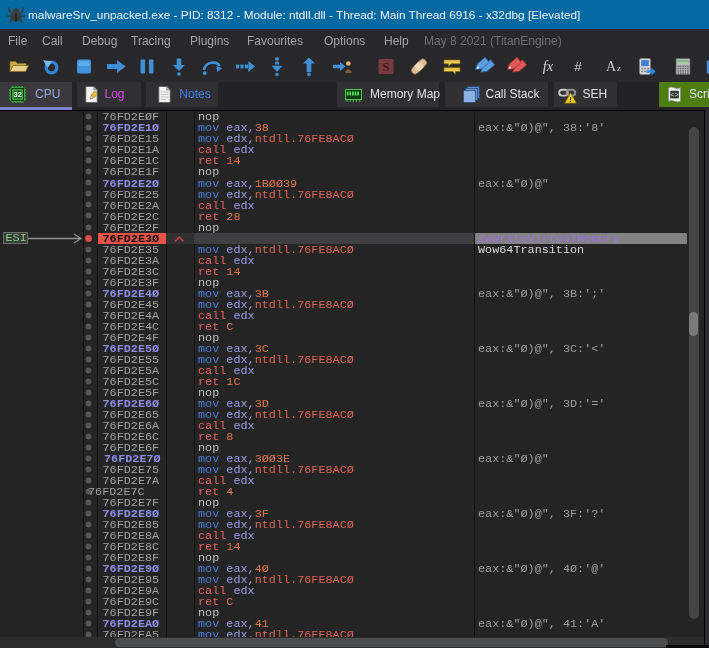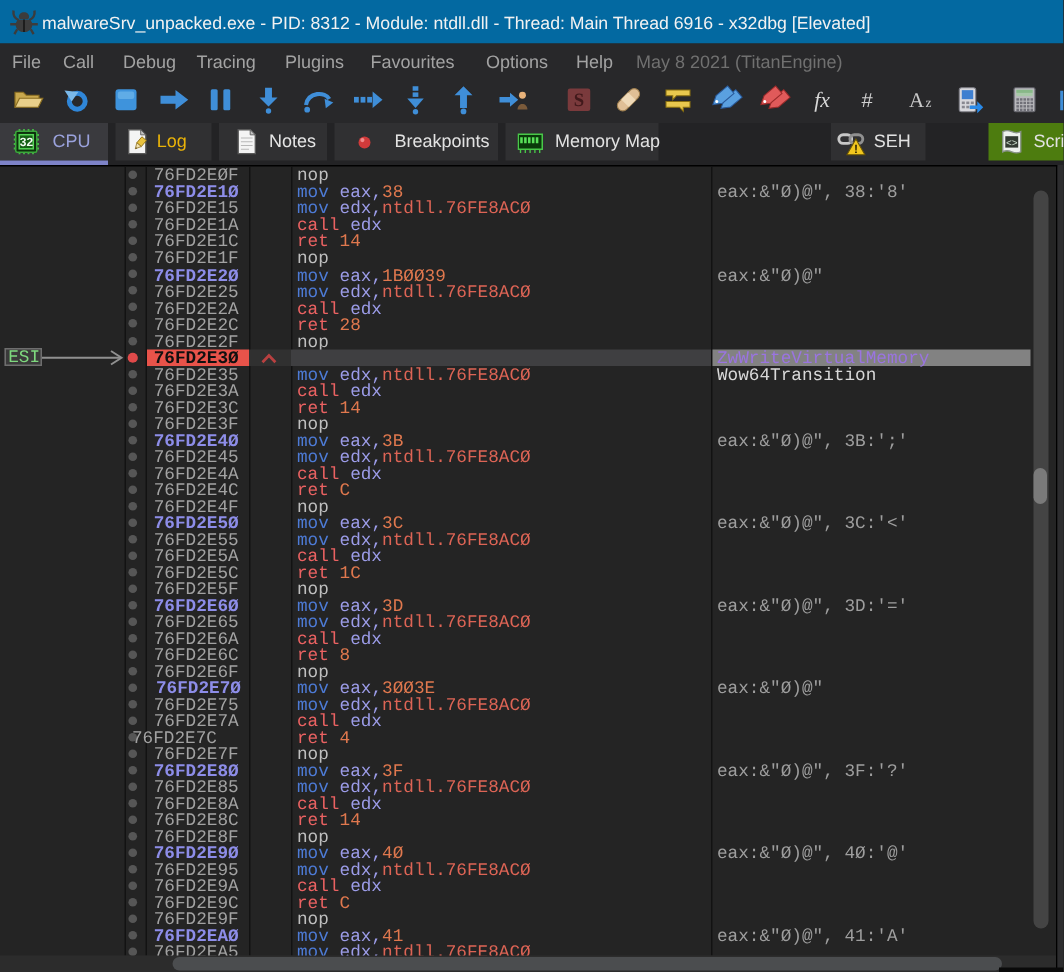--- a/index.html
+++ b/index.html
@@ -213,7 +213,7 @@
         <path d="M7.2 9.2 L10.2 11.7 L6.2 13.2 Z" fill="#f0e0b0" stroke="#8a6a10" stroke-width="0.5"></path>
         <path d="M6.2 13.2 L7.4 12.75 L6.8 12.2 Z" fill="#403010"></path>
       </svg>
-      <div class="abs" style="left:27.5px;top:0;height:24.5px;display:flex;align-items:center;color:#eab308;font-size:12px;white-space:nowrap">Log</div>
+      <div class="abs" style="left:27.5px;top:0;height:24.5px;display:flex;align-items:center;color:#d946ef;font-size:12px;white-space:nowrap">Log</div>
     </div>
 <div class="abs" style="left:146.3px;top:0;width:71.29999999999998px;height:24.5px;background:#303032">
       <svg class="abs" style="left:11px;top:4px" width="16" height="17" viewBox="0 0 16 17">

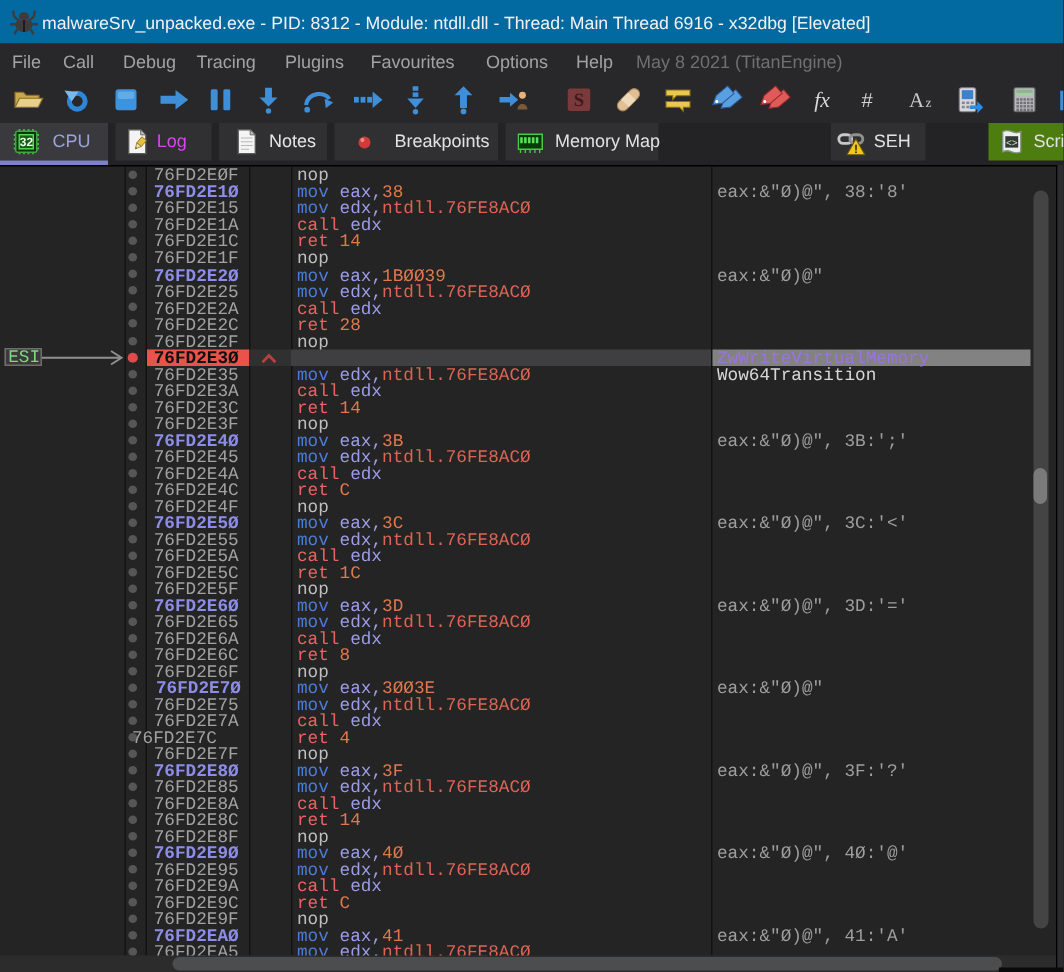--- a/index.html
+++ b/index.html
@@ -226,7 +226,7 @@
           <line x1="3.6" y1="13.5" x2="9" y2="13.5"></line>
         </g>
       </svg>
-      <div class="abs" style="left:33px;top:0;height:24.5px;display:flex;align-items:center;color:#e5e5e5;font-size:12px;white-space:nowrap">Notes</div>
+      <div class="abs" style="left:33px;top:0;height:24.5px;display:flex;align-items:center;color:#3b82f6;font-size:12px;white-space:nowrap">Notes</div>
     </div>
 <div class="abs" style="left:223px;top:0;width:109px;height:24.5px;background:#303032">
       <svg class="abs" style="left:14.5px;top:8px" width="10" height="10" viewBox="0 0 10 10">

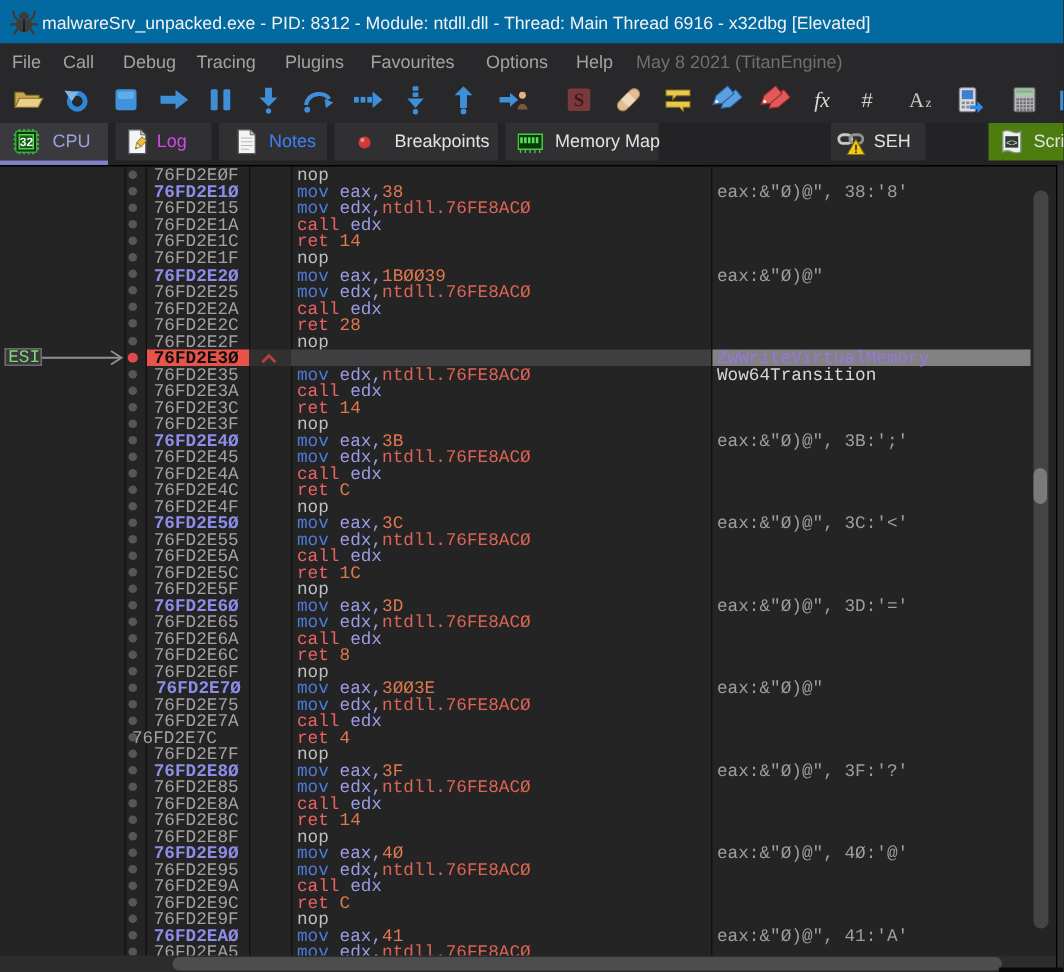--- a/index.html
+++ b/index.html
@@ -228,13 +228,6 @@
       </svg>
       <div class="abs" style="left:33px;top:0;height:24.5px;display:flex;align-items:center;color:#3b82f6;font-size:12px;white-space:nowrap">Notes</div>
     </div>
-<div class="abs" style="left:223px;top:0;width:109px;height:24.5px;background:#303032">
-      <svg class="abs" style="left:14.5px;top:8px" width="10" height="10" viewBox="0 0 10 10">
-        <circle cx="5" cy="5" r="4" fill="#d03a3a"></circle>
-        <circle cx="3.6" cy="3.4" r="1.4" fill="#f08a8a"></circle>
-      </svg>
-      <div class="abs" style="left:40px;top:0;height:24.5px;display:flex;align-items:center;color:#e2e2e2;font-size:12px;white-space:nowrap">Breakpoints</div>
-    </div>
 <div class="abs" style="left:337px;top:0;width:102px;height:24.5px;background:#303032">
       <svg class="abs" style="left:8px;top:6px" width="17" height="14" viewBox="0 0 17 14">
 <rect x="0.5" y="1.5" width="16" height="10" fill="#0a3a0a" stroke="#48c848" stroke-width="1"></rect>

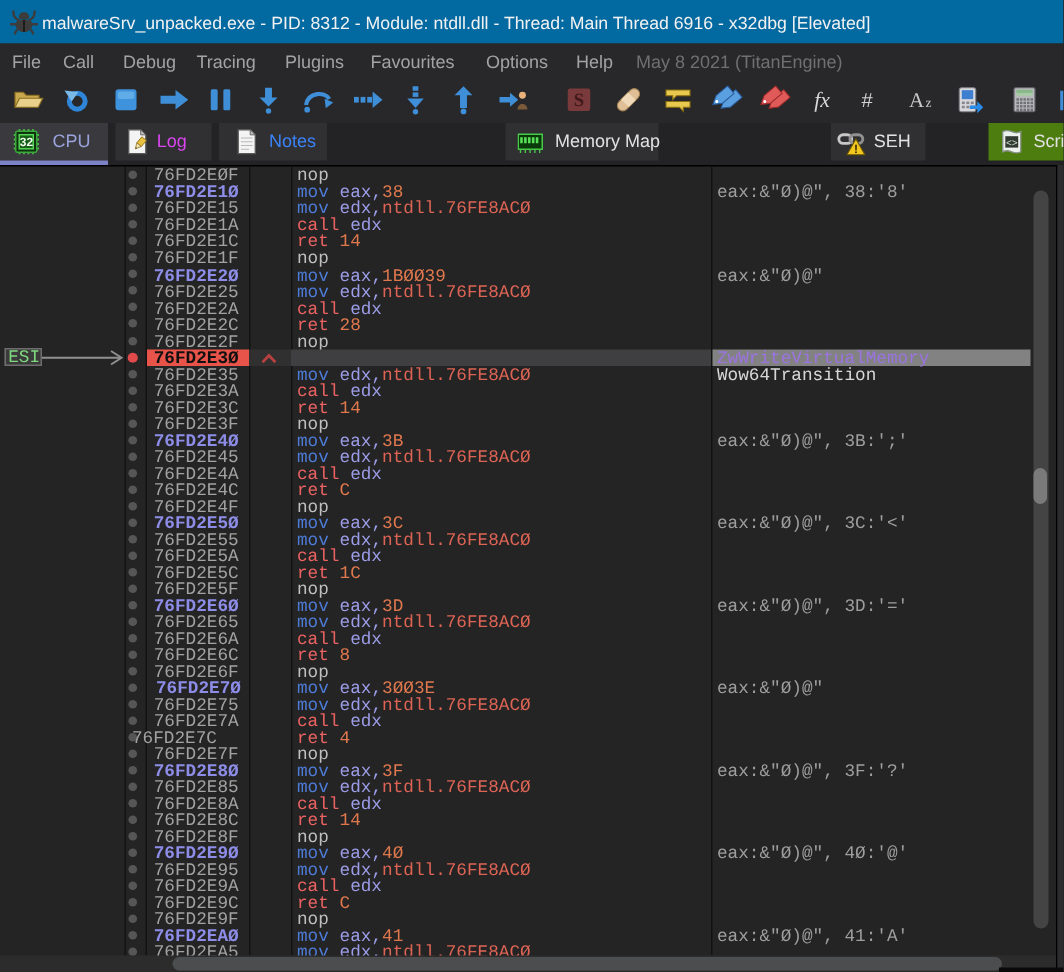--- a/index.html
+++ b/index.html
@@ -248,6 +248,14 @@
       </svg>
       <div class="abs" style="left:33px;top:0;height:24.5px;display:flex;align-items:center;color:#e2e2e2;font-size:12px;white-space:nowrap">Memory Map</div>
     </div>
+<div class="abs" style="left:444.5px;top:0;width:103.5px;height:24.5px;background:#303032">
+      <svg class="abs" style="left:18px;top:4px" width="17" height="17" viewBox="0 0 17 17">
+<rect x="4.5" y="0.5" width="12" height="12" fill="#5a8ac8" stroke="#2a4a7a" stroke-width="0.8"></rect>
+<rect x="2.5" y="2.5" width="12" height="12" fill="#6a9ad8" stroke="#2a4a7a" stroke-width="0.8"></rect>
+<rect x="0.5" y="4.5" width="12" height="12" fill="#88b0e4" stroke="#2a4a7a" stroke-width="0.8"></rect>
+      </svg>
+      <div class="abs" style="left:41px;top:0;height:24.5px;display:flex;align-items:center;color:#e2e2e2;font-size:12px;white-space:nowrap">Call Stack</div>
+    </div>
 <div class="abs" style="left:553.5px;top:0;width:63.0px;height:24.5px;background:#303032">
       <svg class="abs" style="left:4px;top:6px" width="21" height="16" viewBox="0 0 21 16">
 <rect x="1.2" y="1.8" width="8.6" height="5.8" rx="2.9" fill="none" stroke="#c8c8c8" stroke-width="1.9"></rect>

